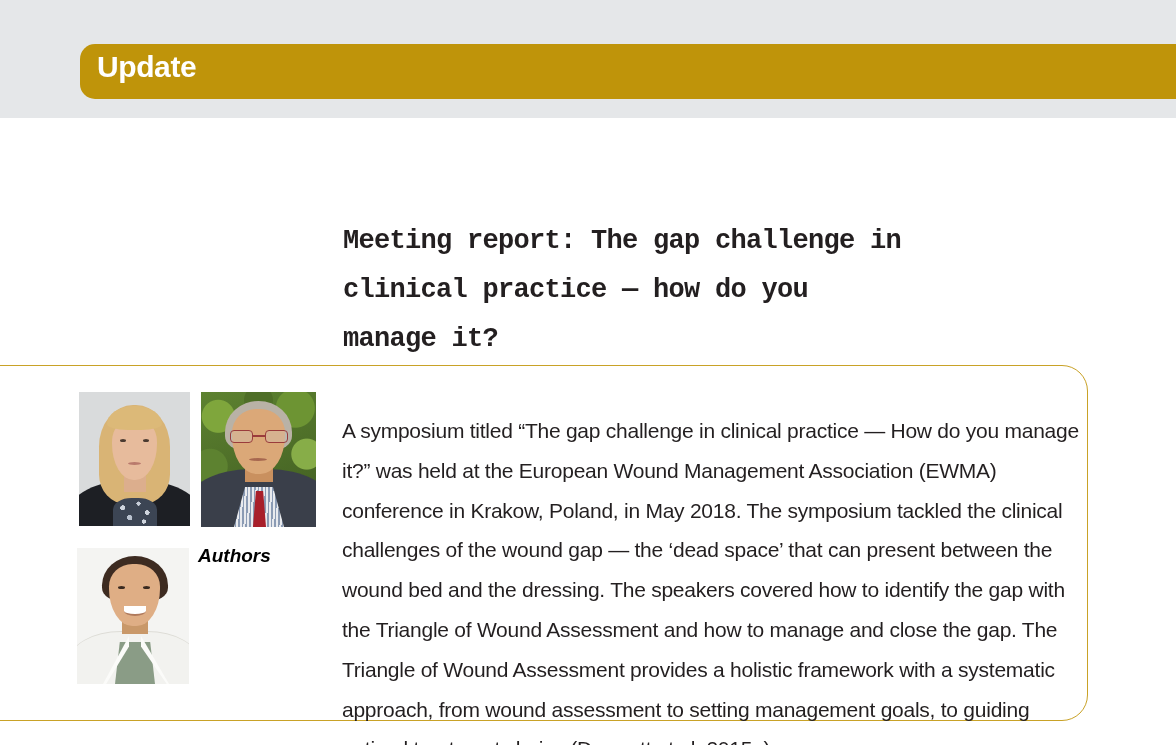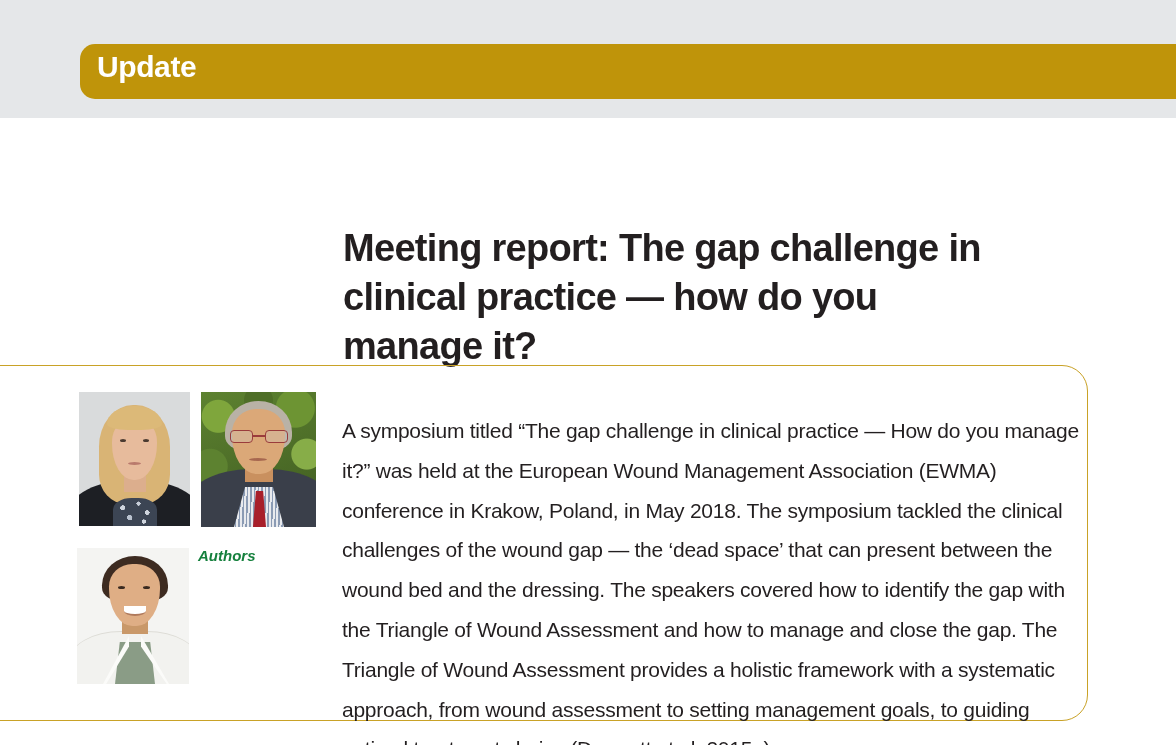--- a/index.html
+++ b/index.html
@@ -54,12 +54,12 @@
     left: 343px;
     top: 199px;
     width: 760px;
-    font-size: 38px;
+    font-size: 27px;
     line-height: 49px;
     font-weight: bold;
     letter-spacing: -0.7px;
     color: #231f20;
-    font-family: Liberation Sans, sans-serif;
+    font-family: Liberation Mono, monospace;
     white-space: pre-line;
   }
 

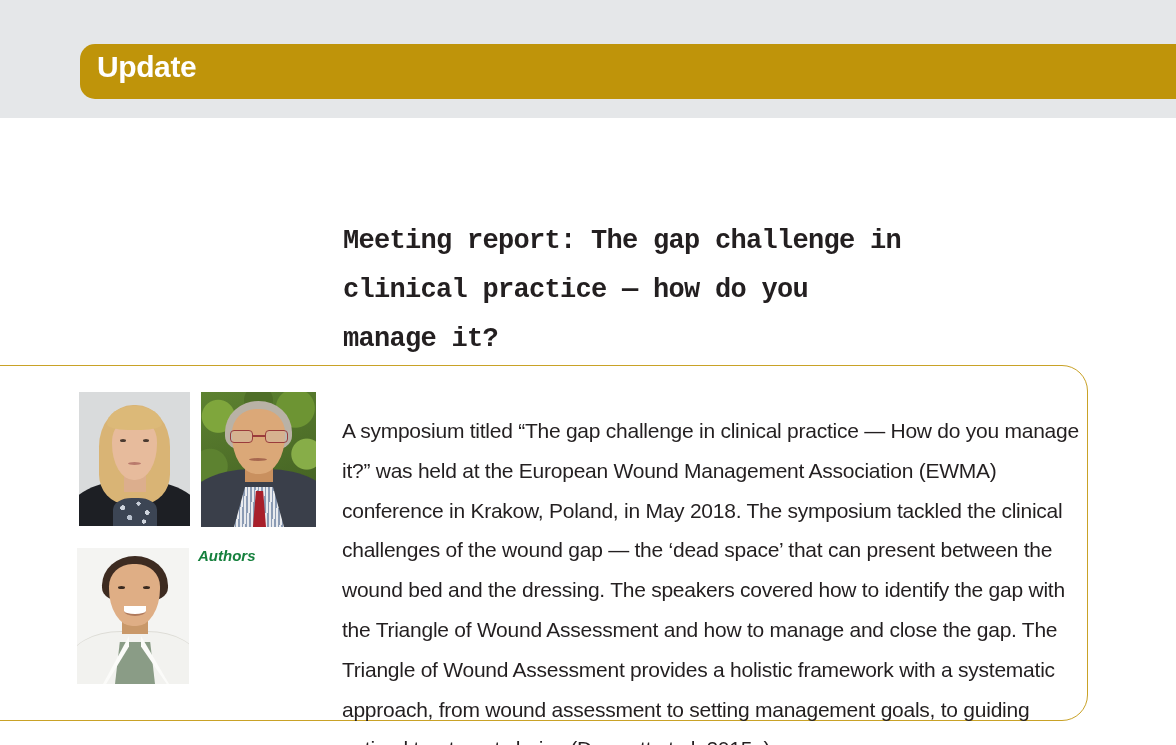--- a/index.html
+++ b/index.html
@@ -220,10 +220,10 @@
     left: 198px;
     top: 546px;
     width: 126px;
-    font-size: 15px;
+    font-size: 19px;
     line-height: 20.2px;
     font-style: italic;
-    color: #15803d;
+    color: #000000;
     font-family: "Liberation Sans", sans-serif;
   }
   .author-caption .cap-title {

